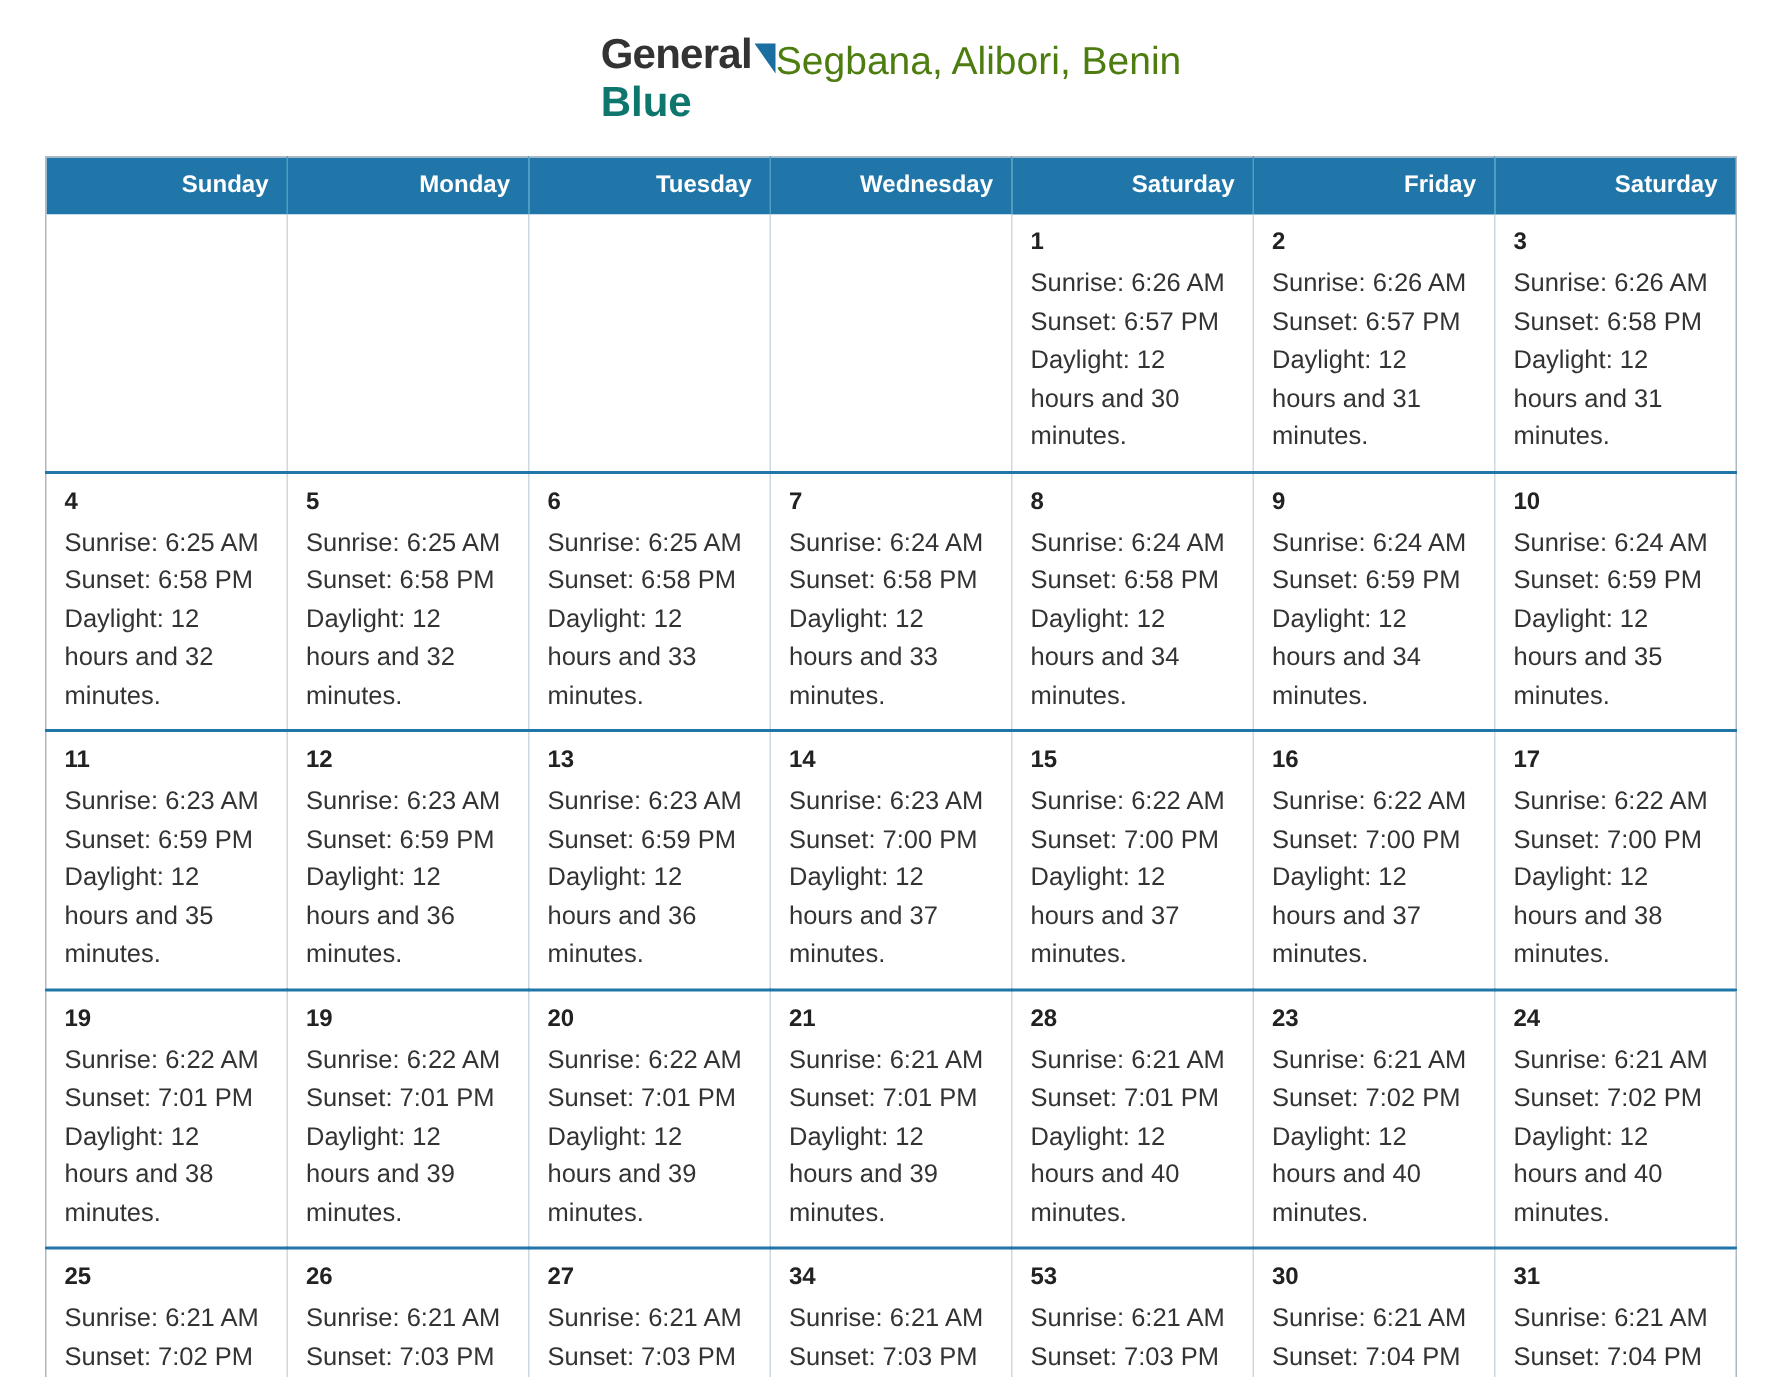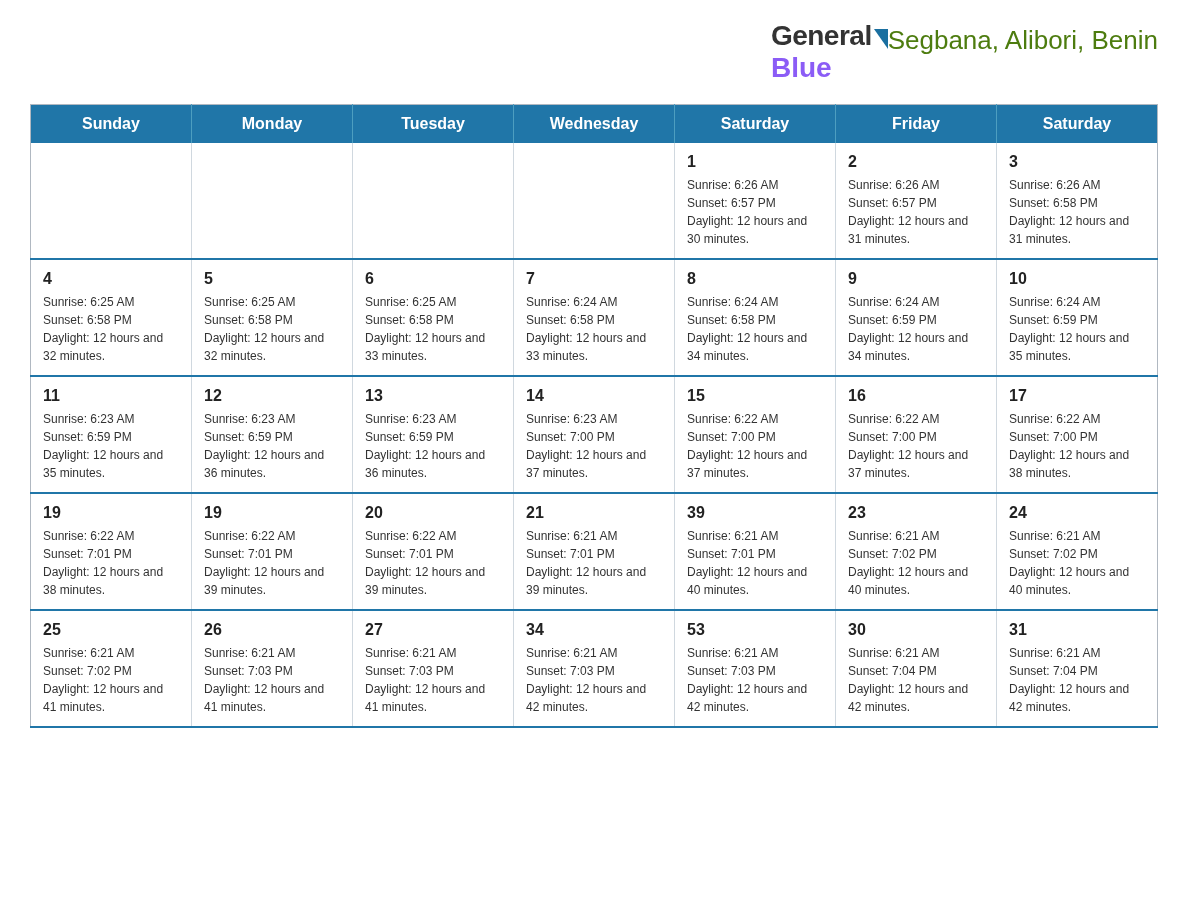--- a/index.html
+++ b/index.html
@@ -12,7 +12,7 @@
     }
     .header {
       display: flex;
-      justify-content: flex-end;
+      justify-content: center;
       align-items: flex-start;
       margin-bottom: 20px;
     }

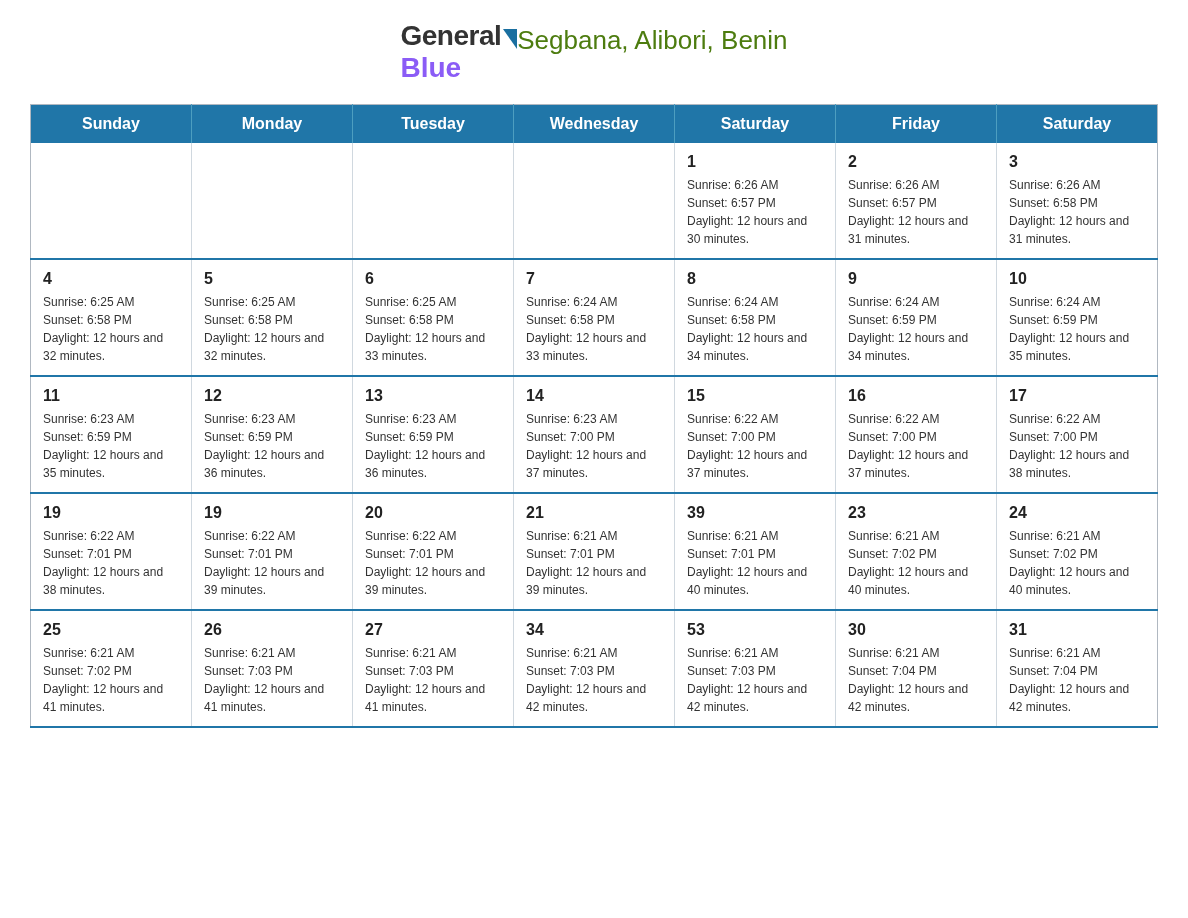--- a/index.html
+++ b/index.html
@@ -43,7 +43,7 @@
     .logo-blue {
       font-size: 28px;
       font-weight: bold;
-      color: #8b5cf6;
+      color: #0f766e;
       margin-left: 0px;
     }
     .title-block {

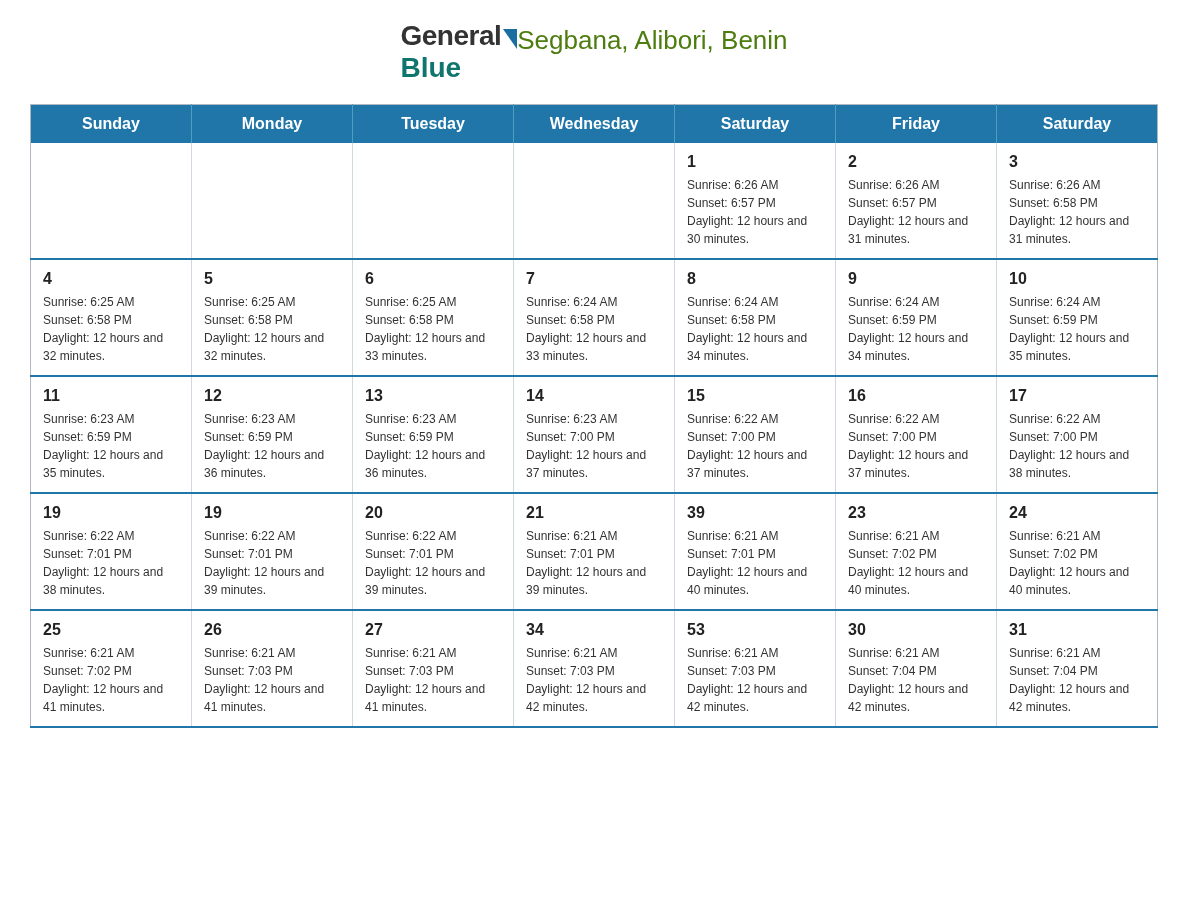--- a/index.html
+++ b/index.html
@@ -68,7 +68,7 @@
     .calendar-table thead tr th {
       background-color: #2076a8;
       color: #fff;
-      text-align: center;
+      text-align: right;
       padding: 10px 12px;
       font-size: 16px;
       font-weight: bold;

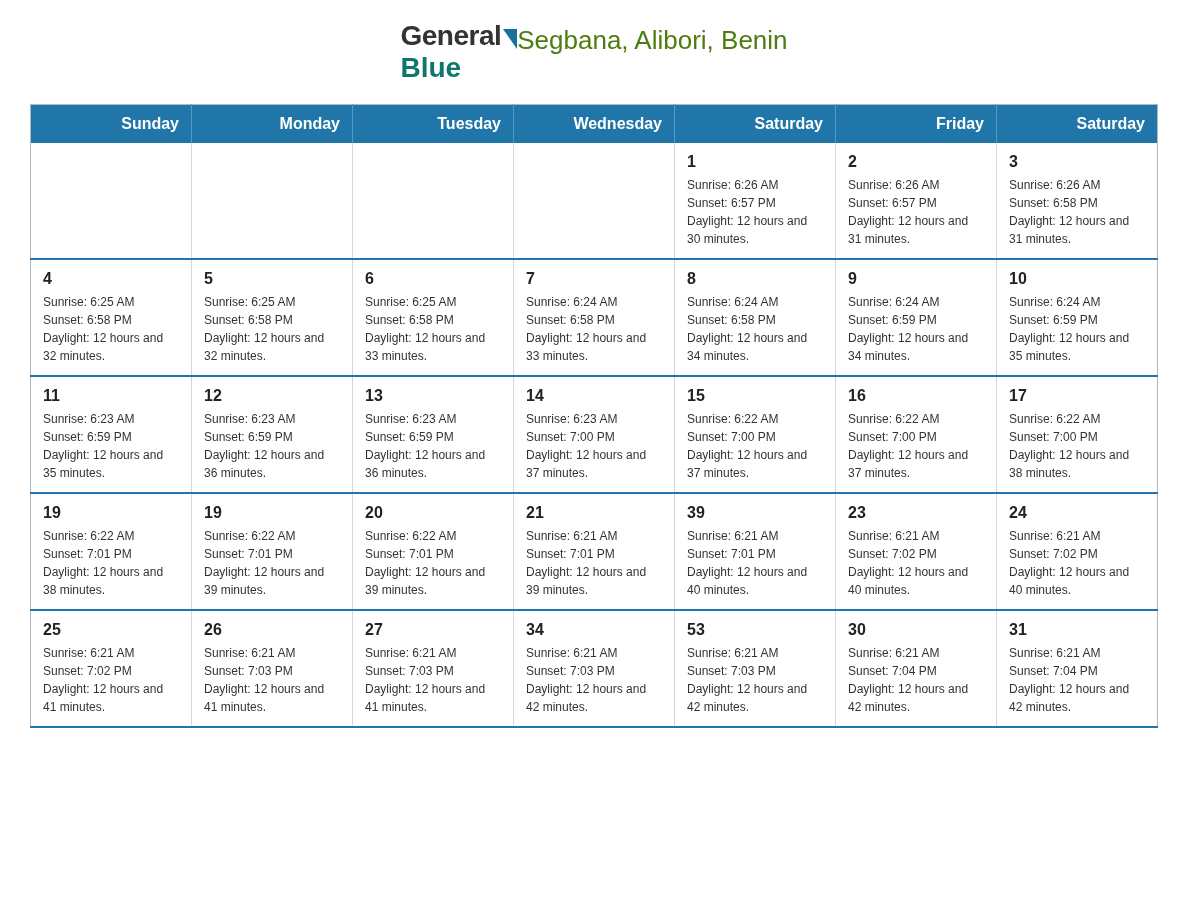--- a/index.html
+++ b/index.html
@@ -101,7 +101,7 @@
       margin-bottom: 5px;
     }
     .day-info {
-      font-size: 12px;
+      font-size: 17px;
       color: #333;
       line-height: 1.5;
     }

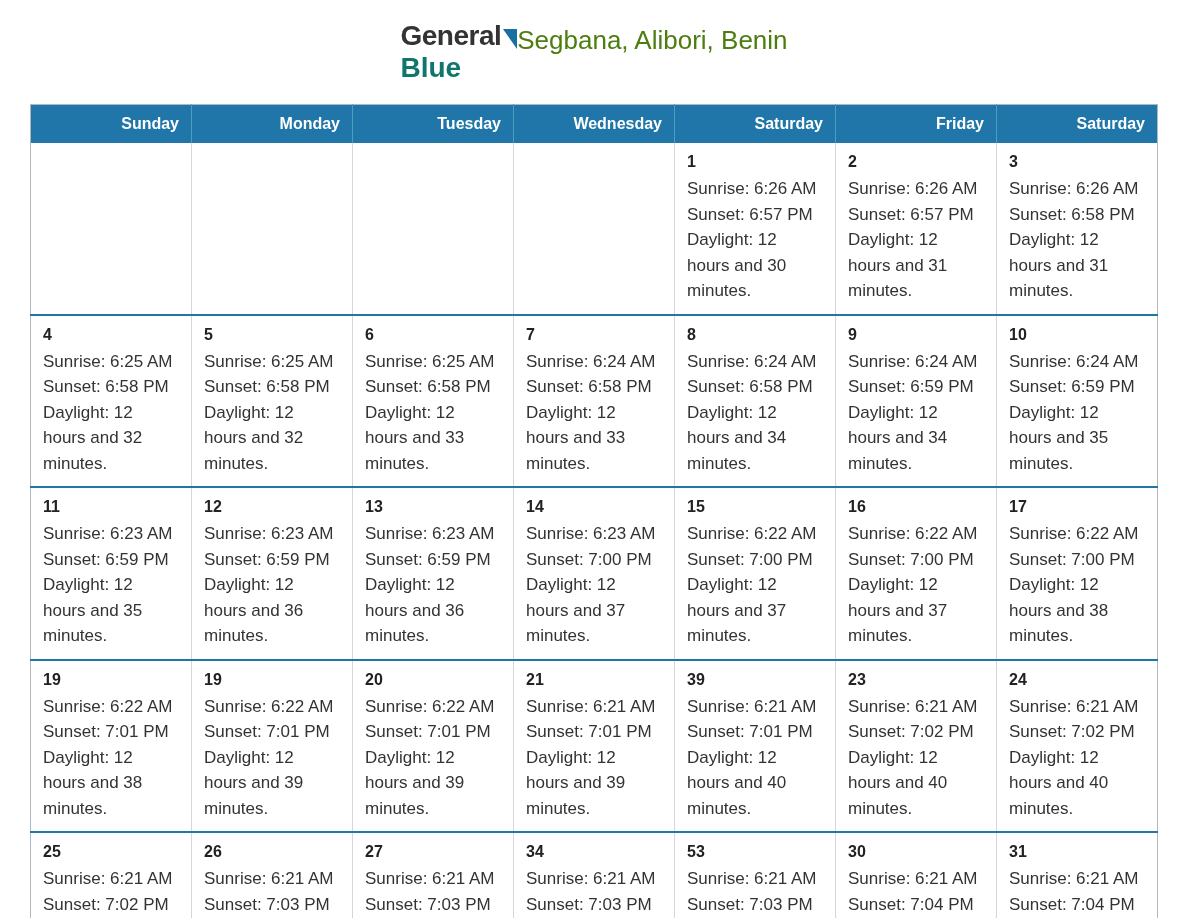--- a/index.html
+++ b/index.html
@@ -234,7 +234,7 @@
           <div class="day-info">Sunrise: 6:21 AM<br>Sunset: 7:01 PM<br>Daylight: 12 hours and 39 minutes.</div>
         </td>
         <td>
-          <span class="day-number">39</span>
+          <span class="day-number">28</span>
           <div class="day-info">Sunrise: 6:21 AM<br>Sunset: 7:01 PM<br>Daylight: 12 hours and 40 minutes.</div>
         </td>
         <td>

